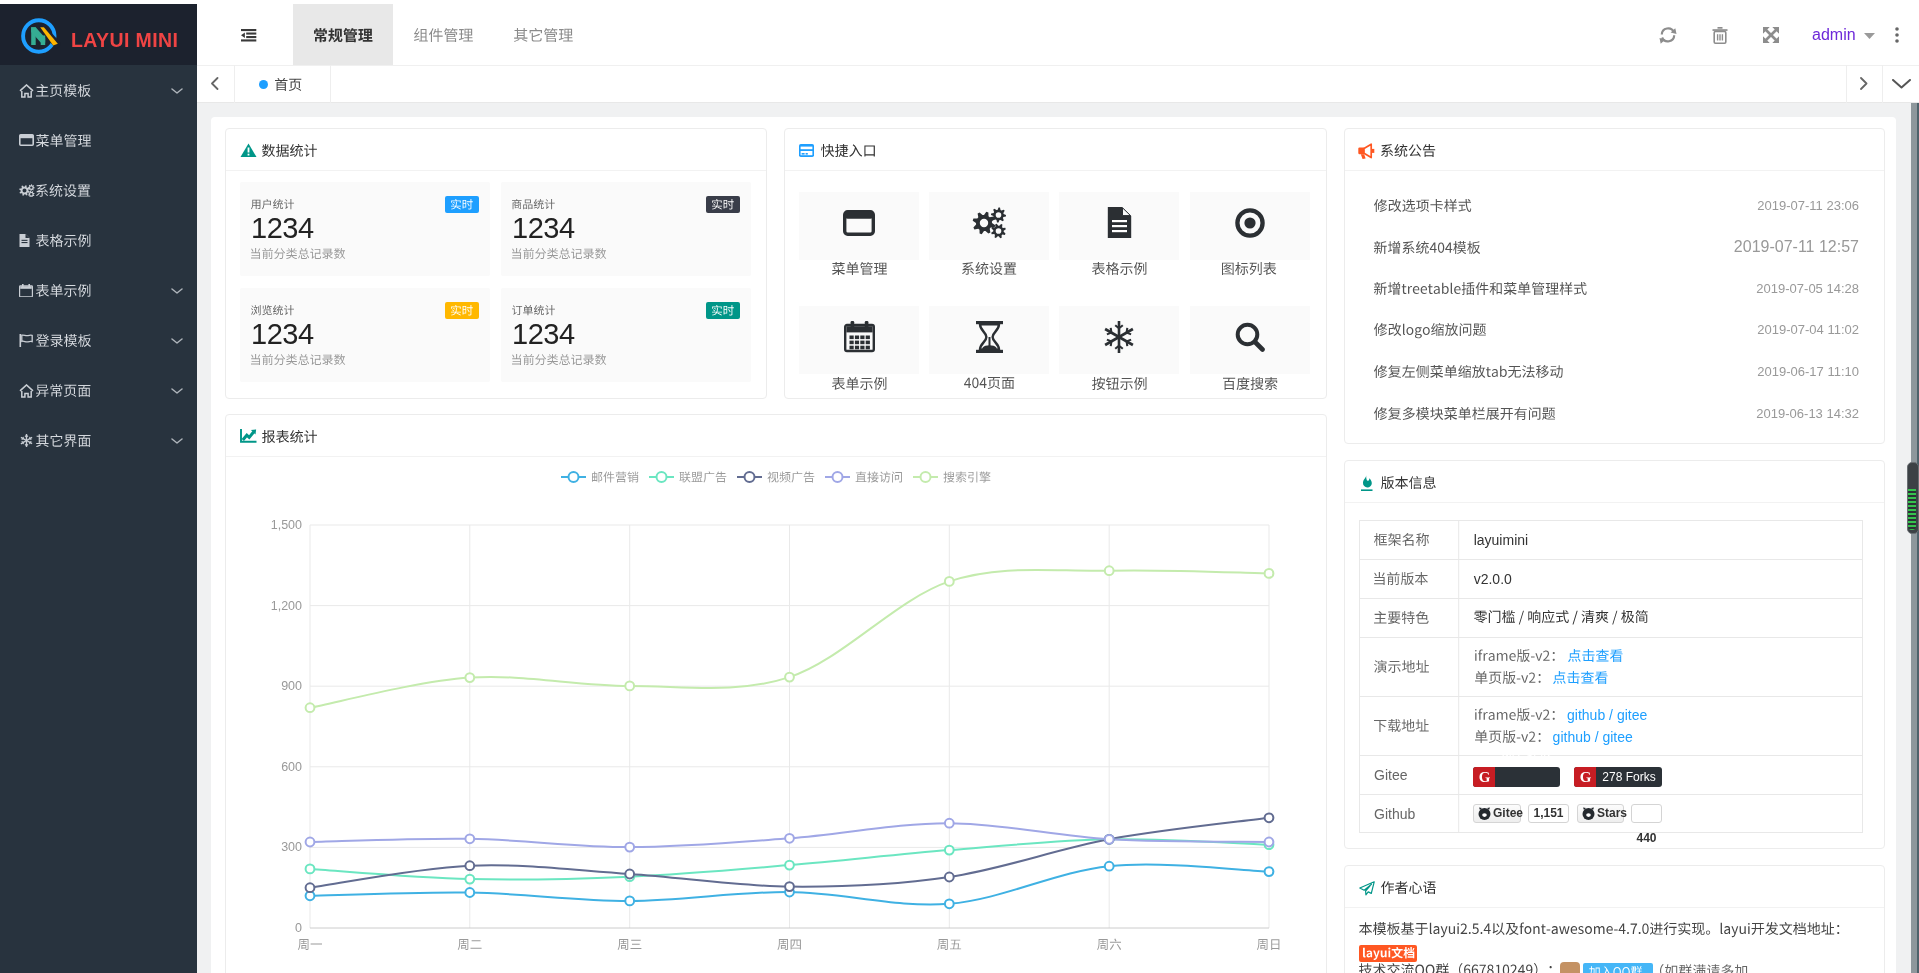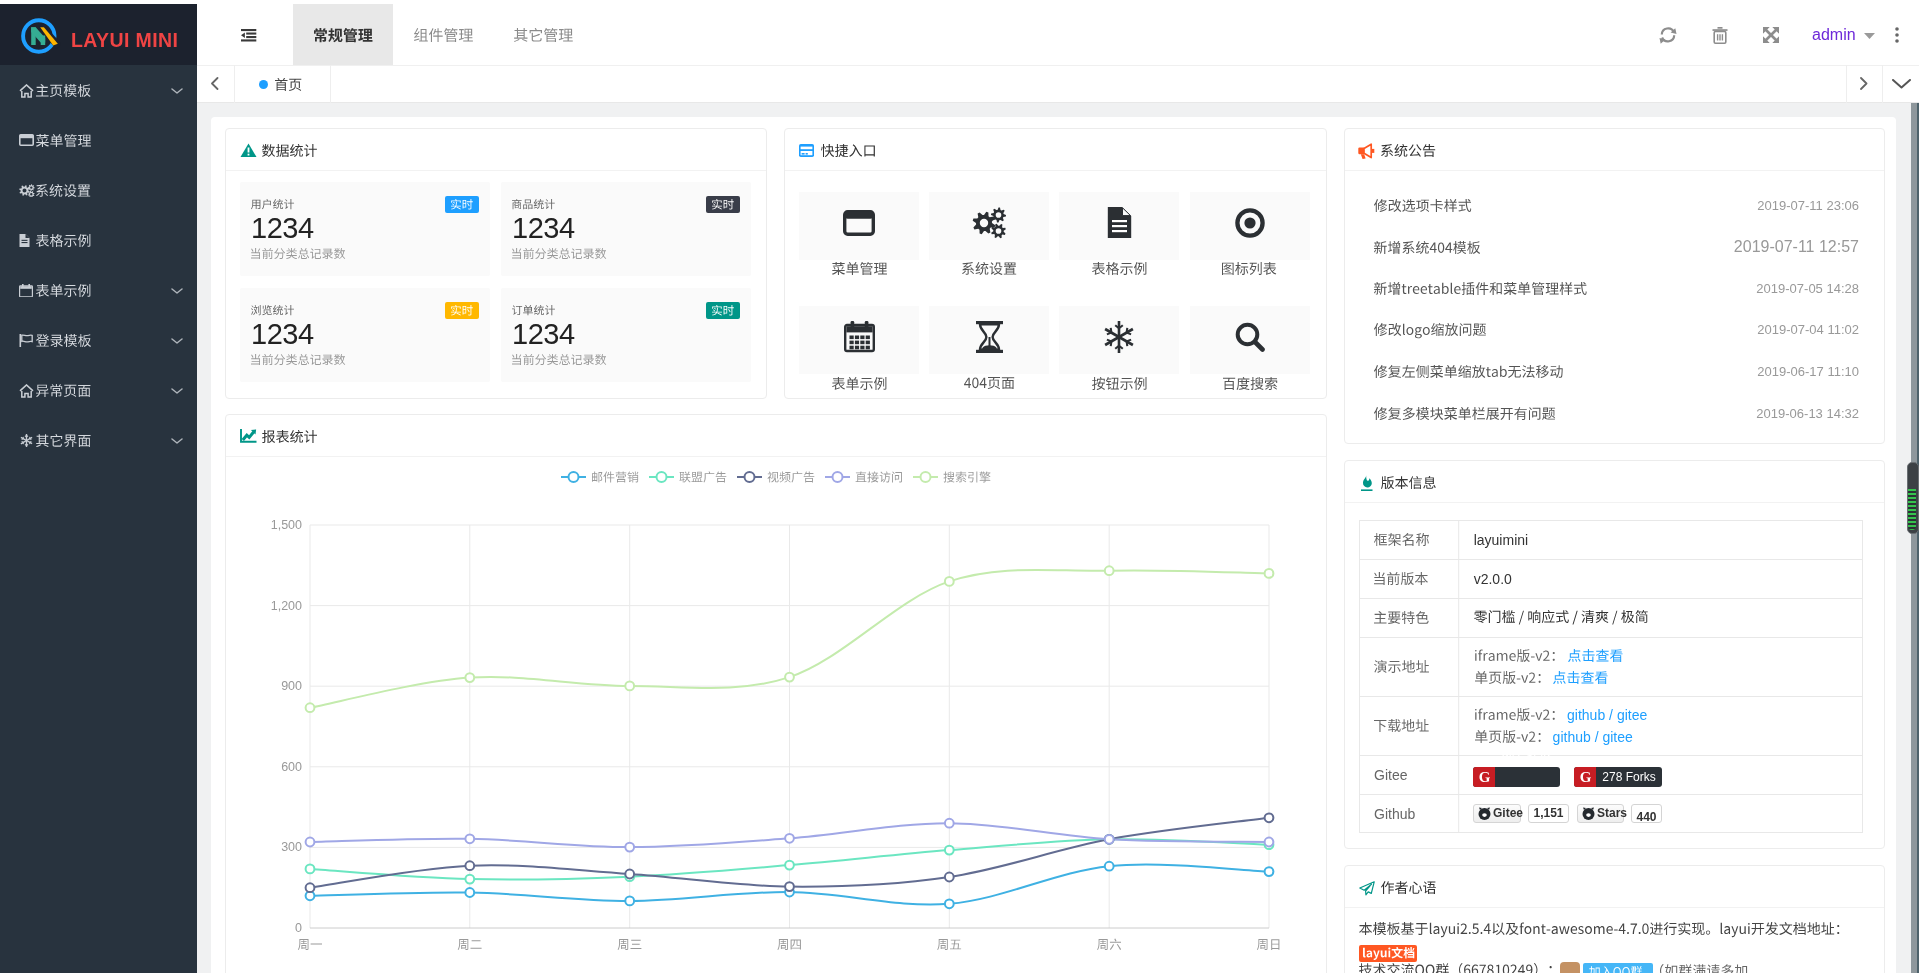--- a/index.html
+++ b/index.html
@@ -680,7 +680,7 @@
     </svg>
     <div style="position:absolute;left:1597px;top:806px;width:27px;height:15px;font-family:Liberation Sans,sans-serif;font-weight:bold;font-size:12px;color:#333;line-height:15px;text-align:center;white-space:nowrap;">Stars</div>
     <div style="position:absolute;left:1631px;top:804px;width:31px;height:19px;background:#fff;border:1px solid #d4d4d4;border-radius:3px;box-sizing:border-box;"></div>
-    <div style="position:absolute;left:1631px;top:810px;width:31px;height:29px;font-family:Liberation Sans,sans-serif;font-weight:bold;font-size:12px;color:#333;line-height:15px;text-align:center;white-space:nowrap;">440</div>
+    <div style="position:absolute;left:1631px;top:831px;width:31px;height:29px;font-family:Liberation Sans,sans-serif;font-weight:bold;font-size:12px;color:#333;line-height:15px;text-align:center;white-space:nowrap;">440</div>
     <div style="position:absolute;left:1344px;top:865px;width:539px;height:198px;background:#fff;border:1px solid #ececec;border-radius:4px;"></div>
     <div style="position:absolute;left:1345px;top:907px;width:539px;height:0px;border-top:1px solid #f2f2f2;"></div>
     <svg style="position:absolute;left:1359px;top:881px;" width="16" height="15" viewBox="0 0 16 15" fill="none">

